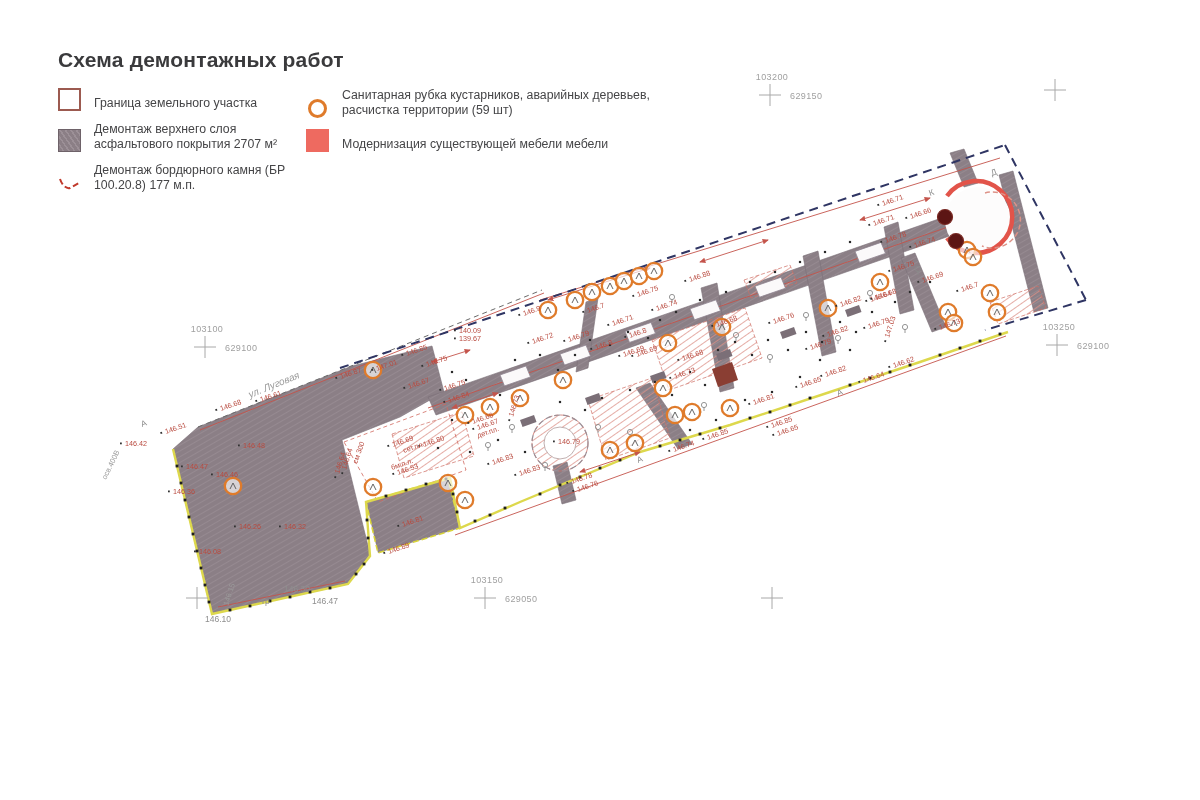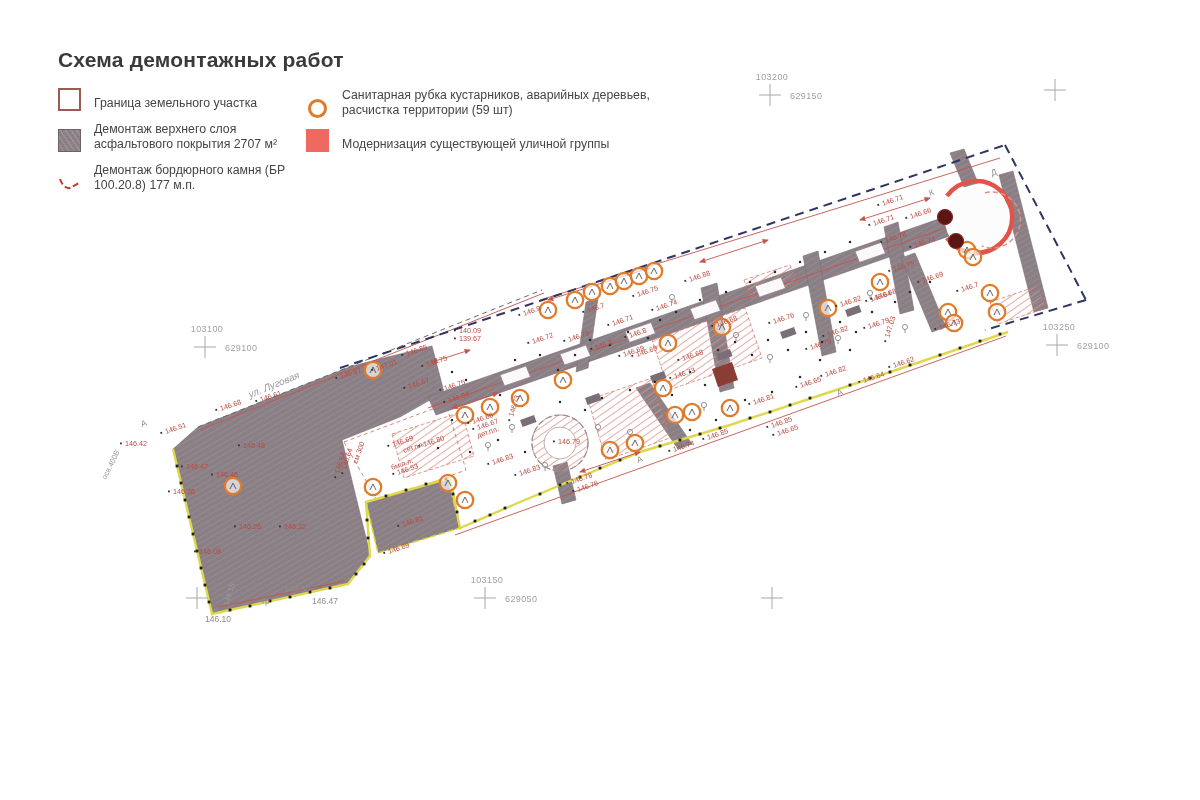--- a/index.html
+++ b/index.html
@@ -67,7 +67,7 @@
       </div>
       <div class="lg-item">
         <div class="sym sym-modern"></div>
-        <div class="lg-label">Модернизация существующей уличной группы</div>
+        <div class="lg-label">Модернизация существующей мебели мебели</div>
       </div>
     </div>
   </div>

